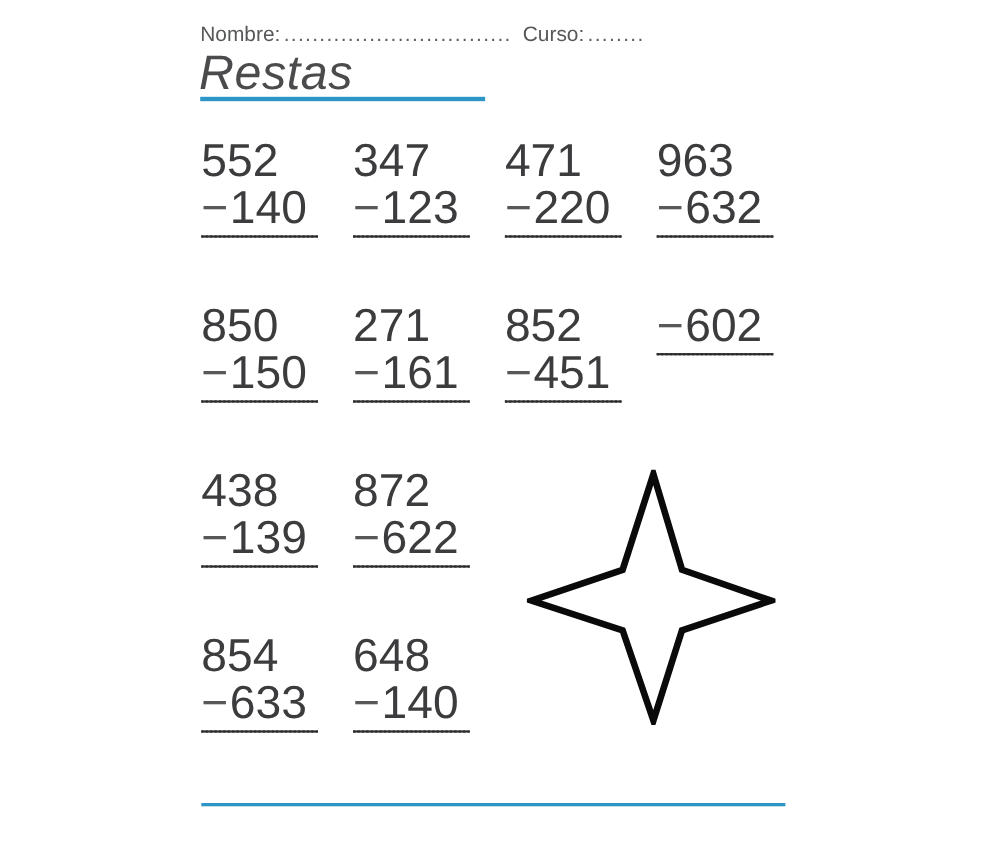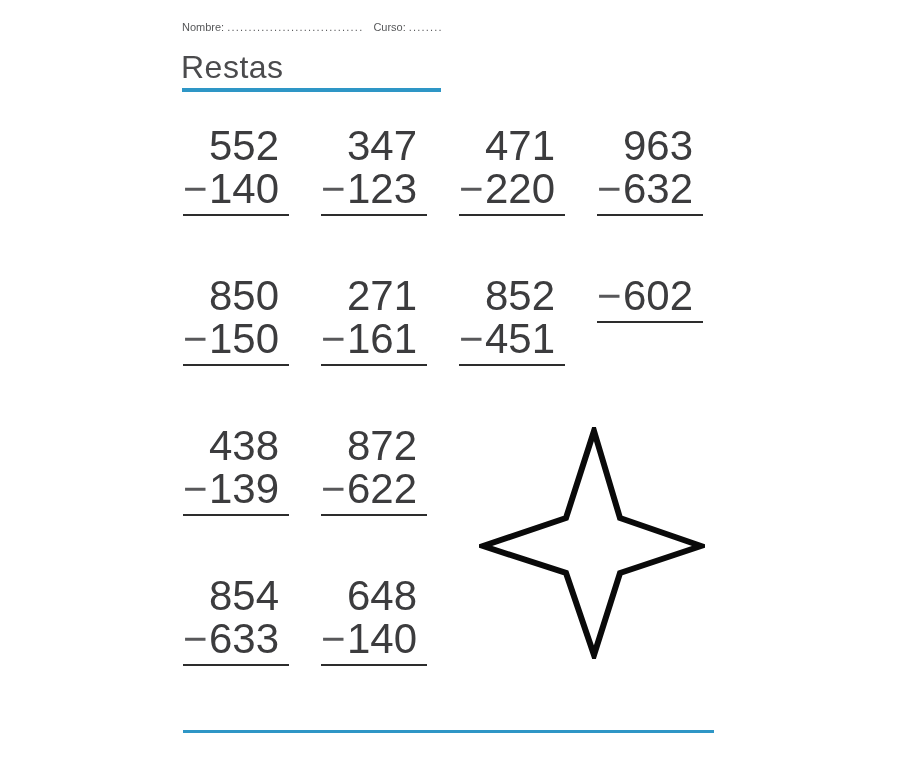--- a/index.html
+++ b/index.html
@@ -25,7 +25,7 @@
     display: flex;
     align-items: baseline;
     gap: 10px;
-    font-size: 11px;
+    font-size: 19px;
     color: #57585a;
     white-space: nowrap;
   }

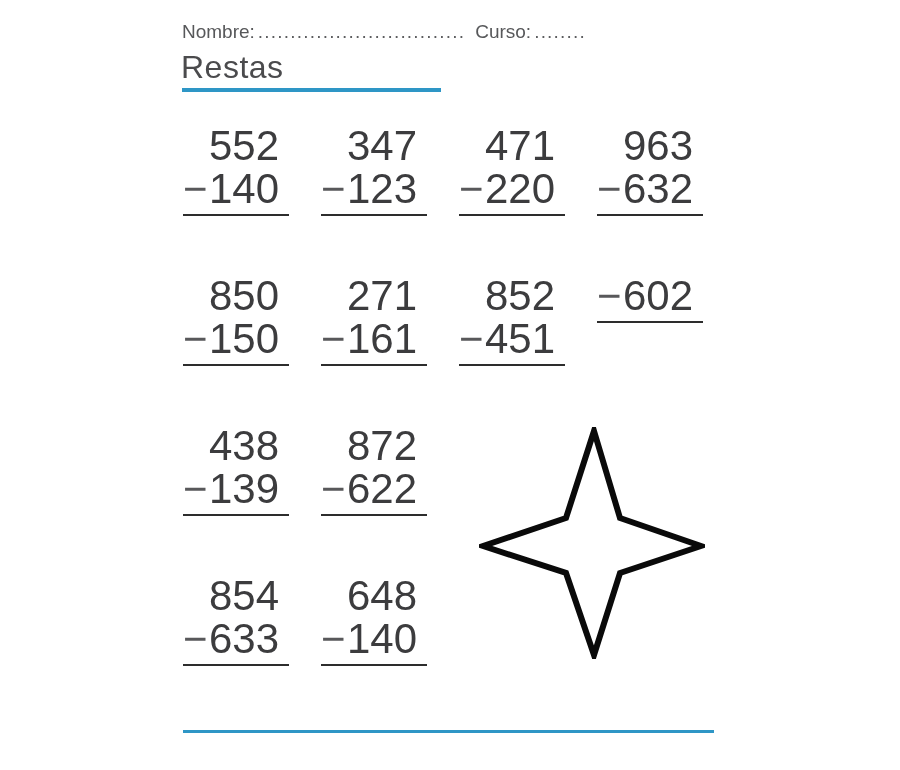--- a/index.html
+++ b/index.html
@@ -37,11 +37,12 @@
     position: absolute;
     left: 181px;
     top: 48px;
-    font-size: 32px;
+    font-size: 44px;
     line-height: 38px;
     font-weight: 400;
     letter-spacing: 0.5px;
     color: #4b4b4d;
+    font-style: italic;
   }
   .title-underline {
     position: absolute;

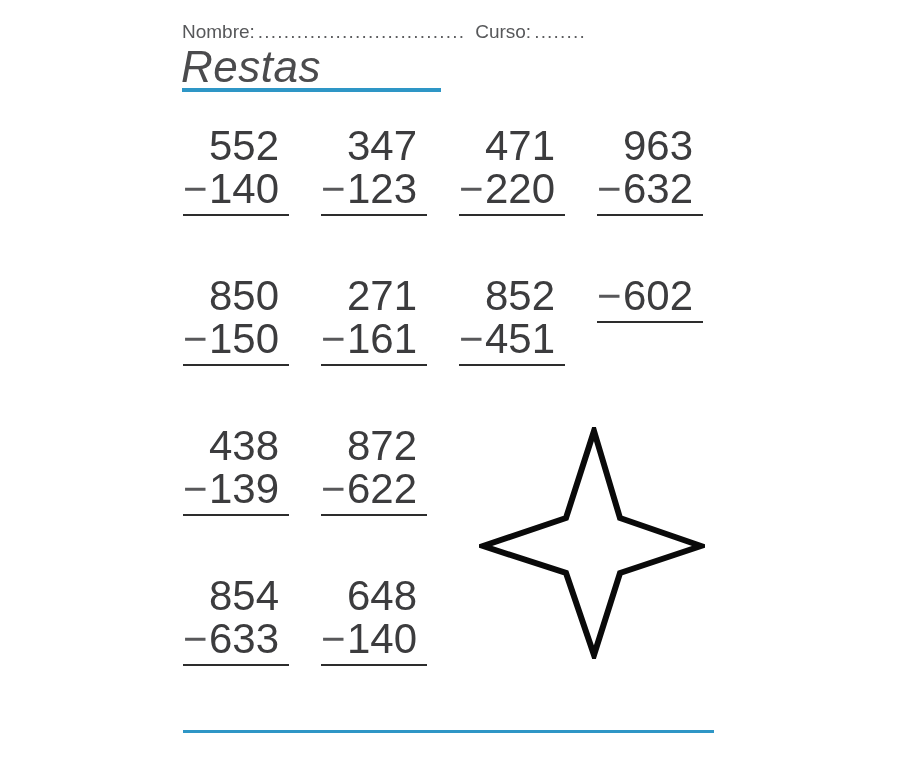--- a/index.html
+++ b/index.html
@@ -72,7 +72,6 @@
     color: #3c3c3e;
   }
   .minuend {
-    text-align: right;
     padding-right: 10px;
   }
   .sub-row {

